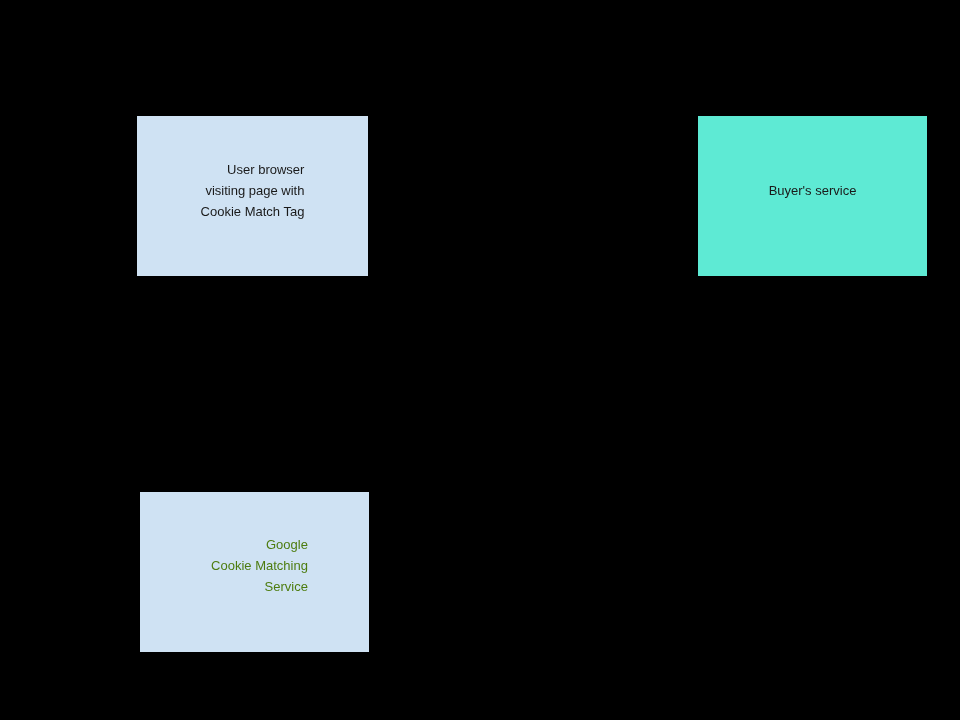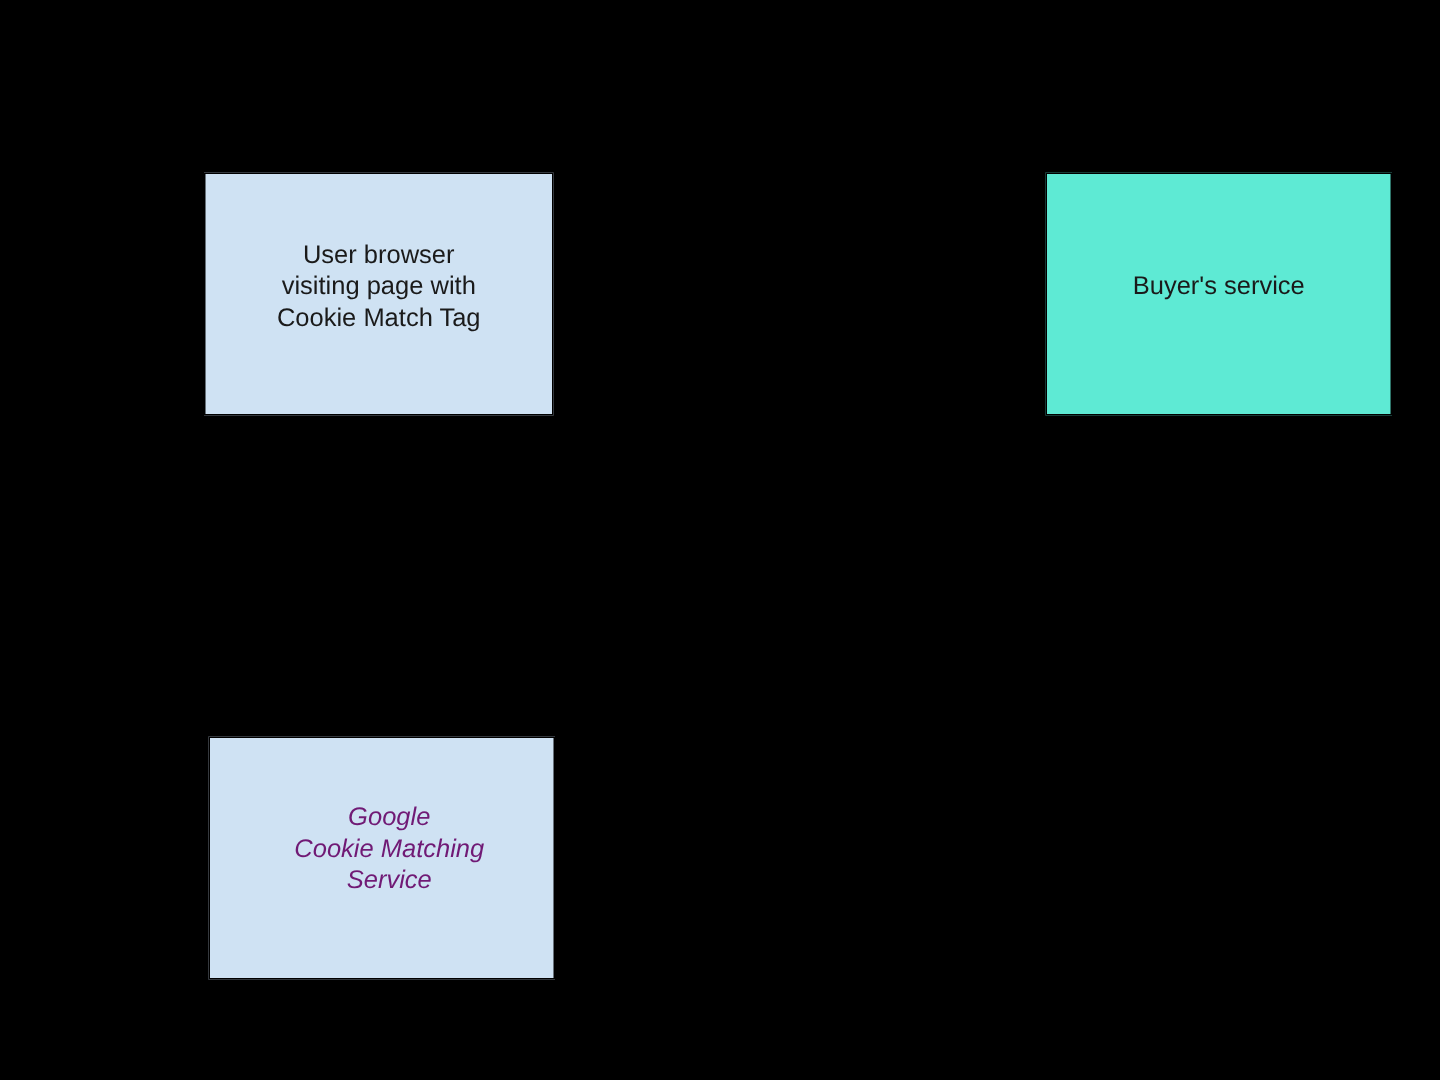--- a/index.html
+++ b/index.html
@@ -24,9 +24,9 @@
     justify-content: center;
   }
   .node-label {
-    font-size: 17px;
+    font-size: 13px;
     line-height: 21px;
-    text-align: center;
+    text-align: right;
     white-space: pre-line;
     transform: translateY(-6px);
   }

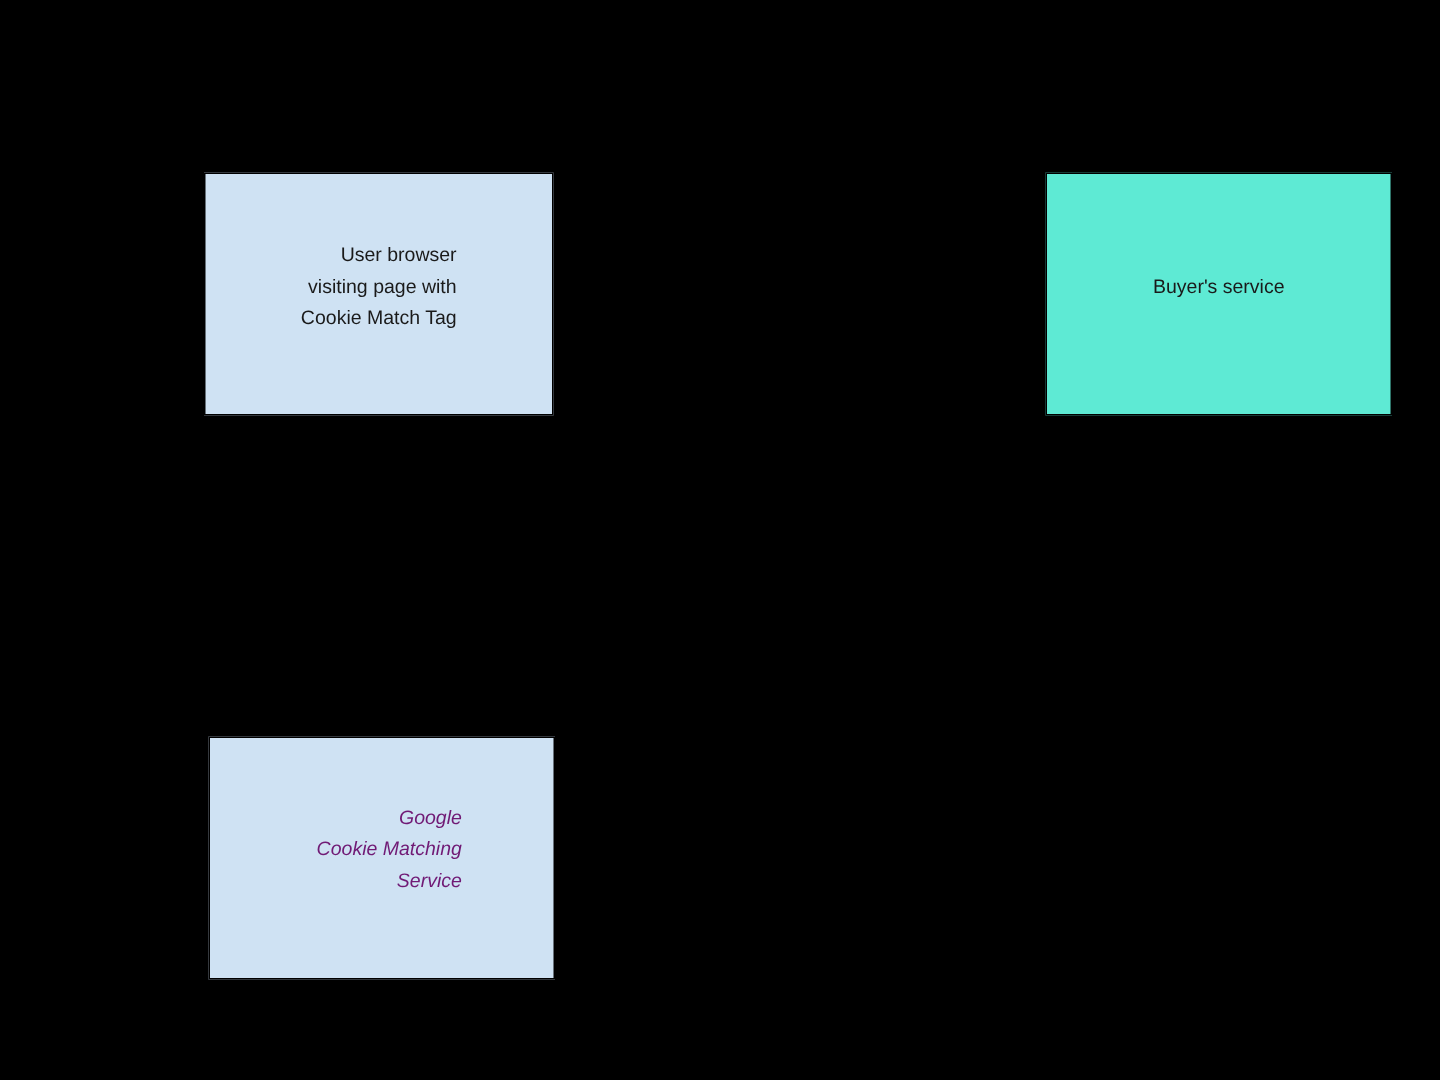--- a/index.html
+++ b/index.html
@@ -51,7 +51,7 @@
     <div class="node-label">Buyer's service</div>
   </div>
 
-  <div class="node node--google" style="background: rgb(207, 226, 243); border-color: rgb(0, 0, 0); color: #701a75; font-style: italic;">
+  <div class="node node--google" style="background: rgb(207, 226, 243); border-color: rgb(0, 0, 0); color: #4d7c0f;">
     <div class="node-label">Google
 Cookie Matching
 Service</div>

